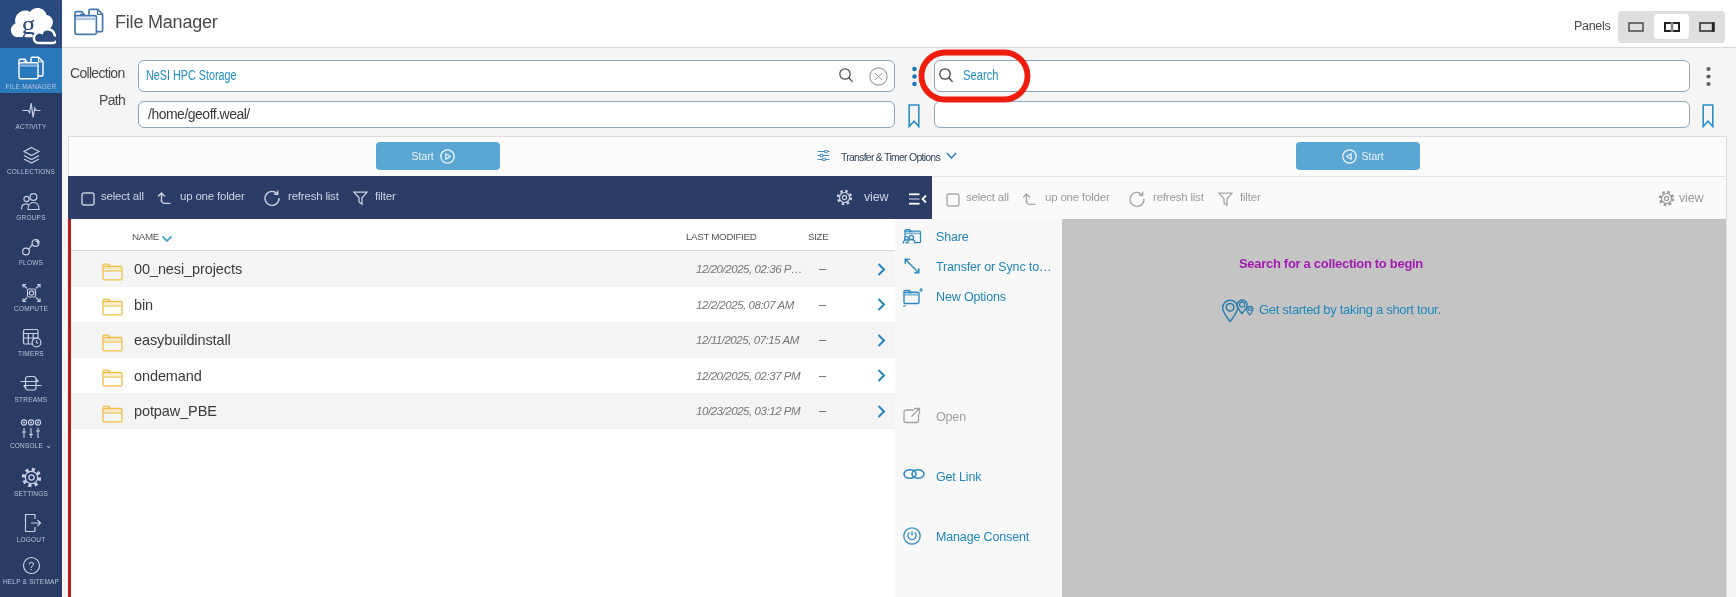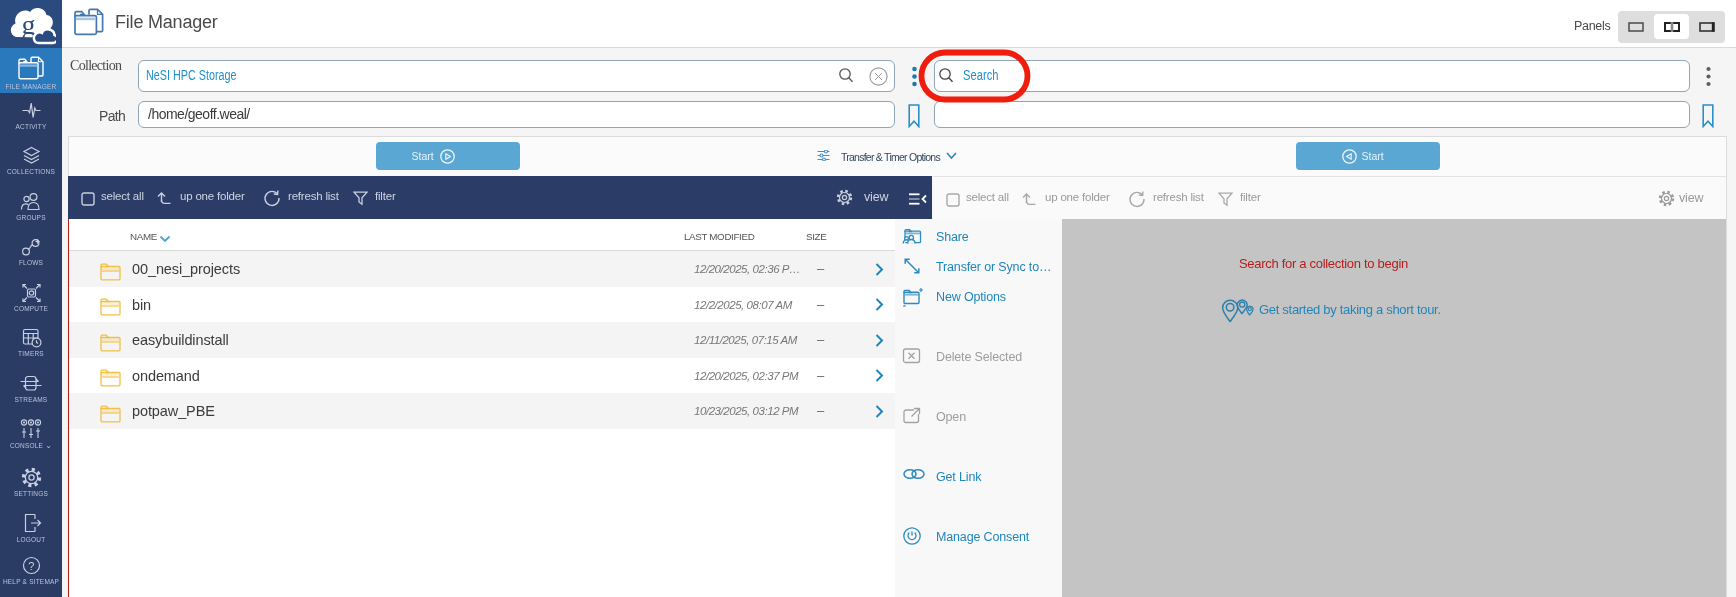--- a/index.html
+++ b/index.html
@@ -216,7 +216,7 @@
     </svg>
 </div>
 
-<div class="abs rowlabel" style="left:70px; top:58px;font-family:Liberation Serif, serif;">Collection</div>
+<div class="abs rowlabel" style="left:70px; top:65px;">Collection</div>
 <div class="abs rowlabel" style="left:99px; top:108px;">Path</div>
 
 <div class="inputbox" style="left:138px; top:60px; width:757px; height:32px;"></div>

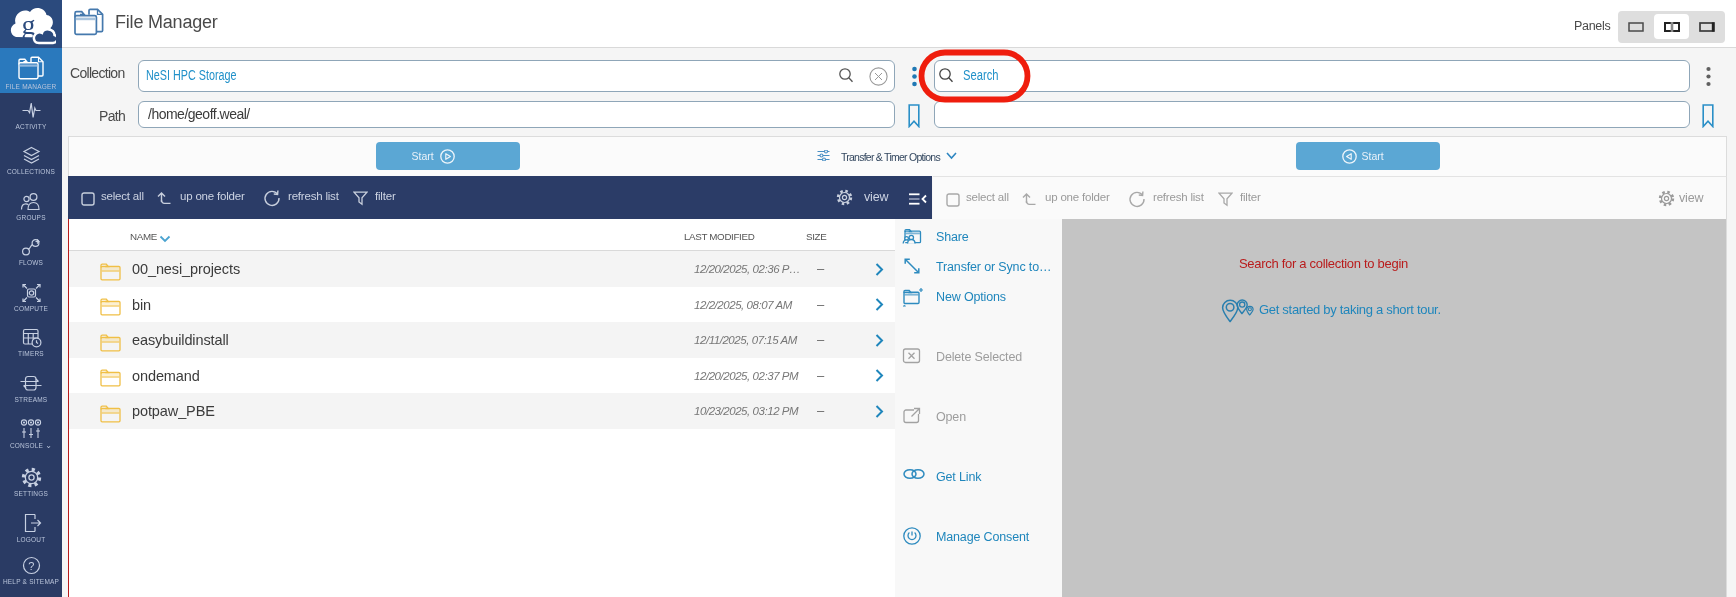--- a/index.html
+++ b/index.html
@@ -217,7 +217,7 @@
 </div>
 
 <div class="abs rowlabel" style="left:70px; top:65px;">Collection</div>
-<div class="abs rowlabel" style="left:99px; top:108px;">Path</div>
+<div class="abs rowlabel" style="left:99px; top:92px;">Path</div>
 
 <div class="inputbox" style="left:138px; top:60px; width:757px; height:32px;"></div>
 <div class="inputtext" style="left:146px; top:67px; color:#2191c9; font-size:14px;"><span style="display:inline-block; transform:scaleX(0.77); transform-origin:0 50%;">NeSI HPC Storage</span></div>

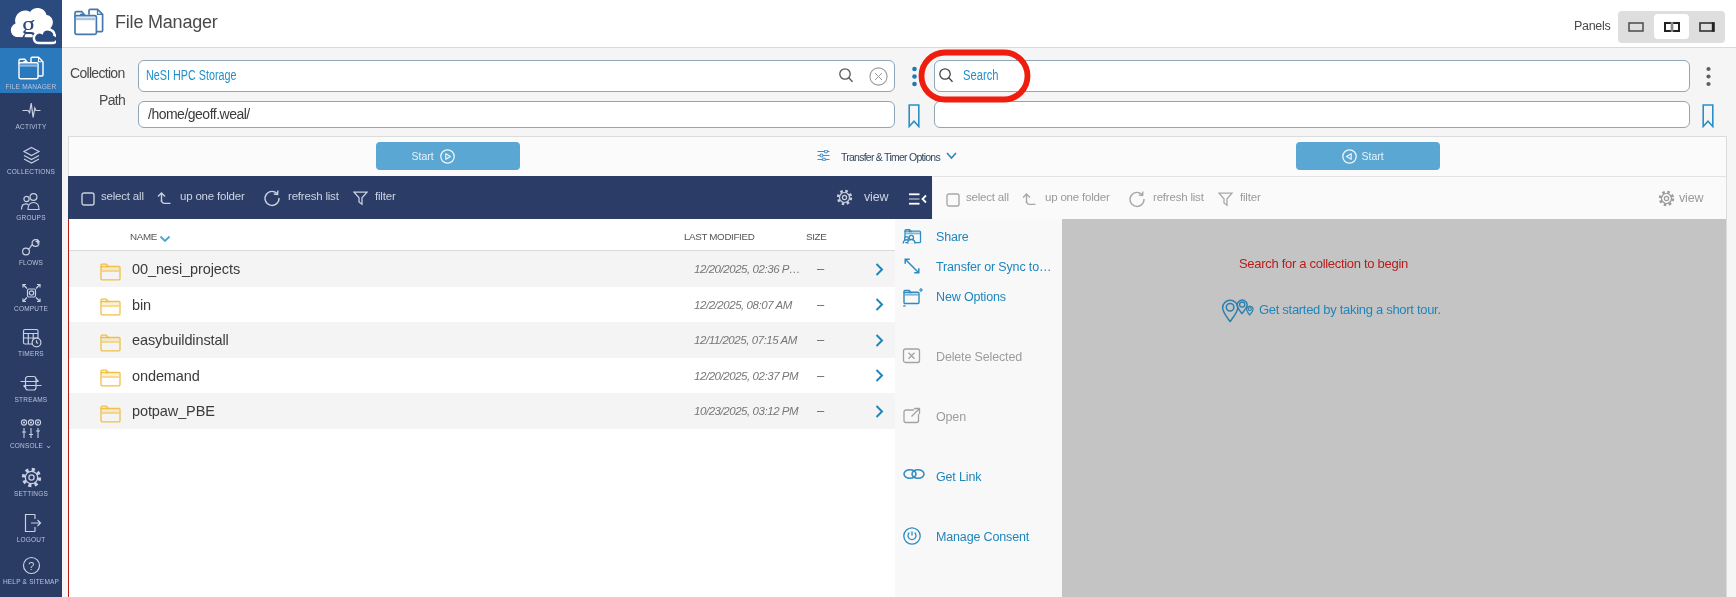--- a/index.html
+++ b/index.html
@@ -29,7 +29,7 @@
 
   
   #options-strip { left:68px; top:136px; width:1659px; height:40px; background:#fbfbfb; border:1px solid #dcdcdc; border-bottom:none; }
-  .startbtn { position:absolute; top:142px; width:144px; height:28px; background:#5ba7d4; border-radius:4px; color:#eaf2f9; font-size:10.5px; }
+  .startbtn { position:absolute; top:142px; width:124px; height:28px; background:#5ba7d4; border-radius:4px; color:#eaf2f9; font-size:10.5px; }
 
   
   #toolbar-left { left:68px; top:176px; width:864px; height:43px; background:#2b3c67; }

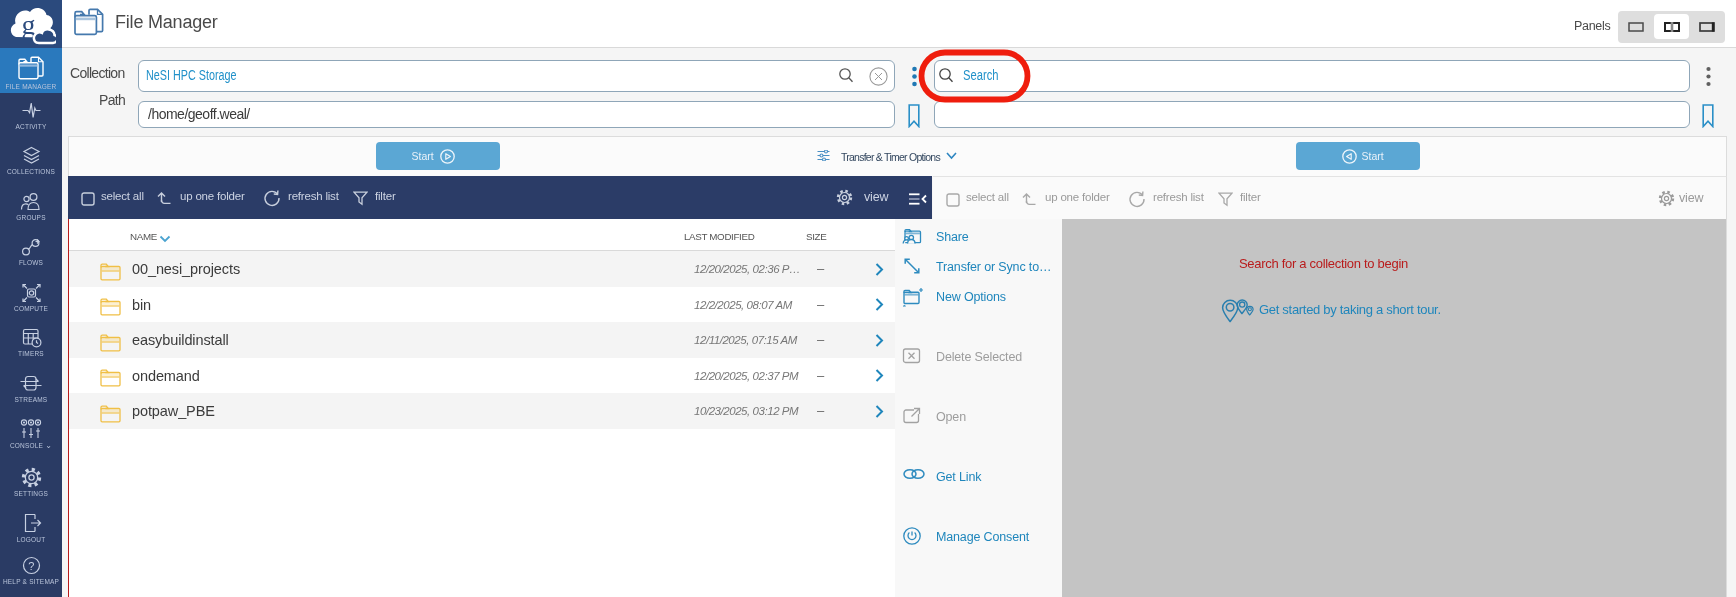--- a/index.html
+++ b/index.html
@@ -39,7 +39,7 @@
   #toolbar-right .tbtext { color:#9a9a9a; }
 
   
-  #filelist { left:68px; top:219px; width:864px; height:378px; background:#ffffff; border-left:1px solid #b91c1c;text-align:center; }
+  #filelist { left:68px; top:219px; width:864px; height:378px; background:#ffffff; border-left:3px solid #b91c1c;text-align:center; }
   #colhdr { position:absolute; left:0; top:0; width:827px; height:32px; background:#ffffff; border-bottom:1px solid #d9d9d9; }
   .colname { position:absolute; font-size:9.8px; color:#555555; letter-spacing:-0.35px; }
   .frow { position:absolute; left:0; width:827px; height:35.5px; }

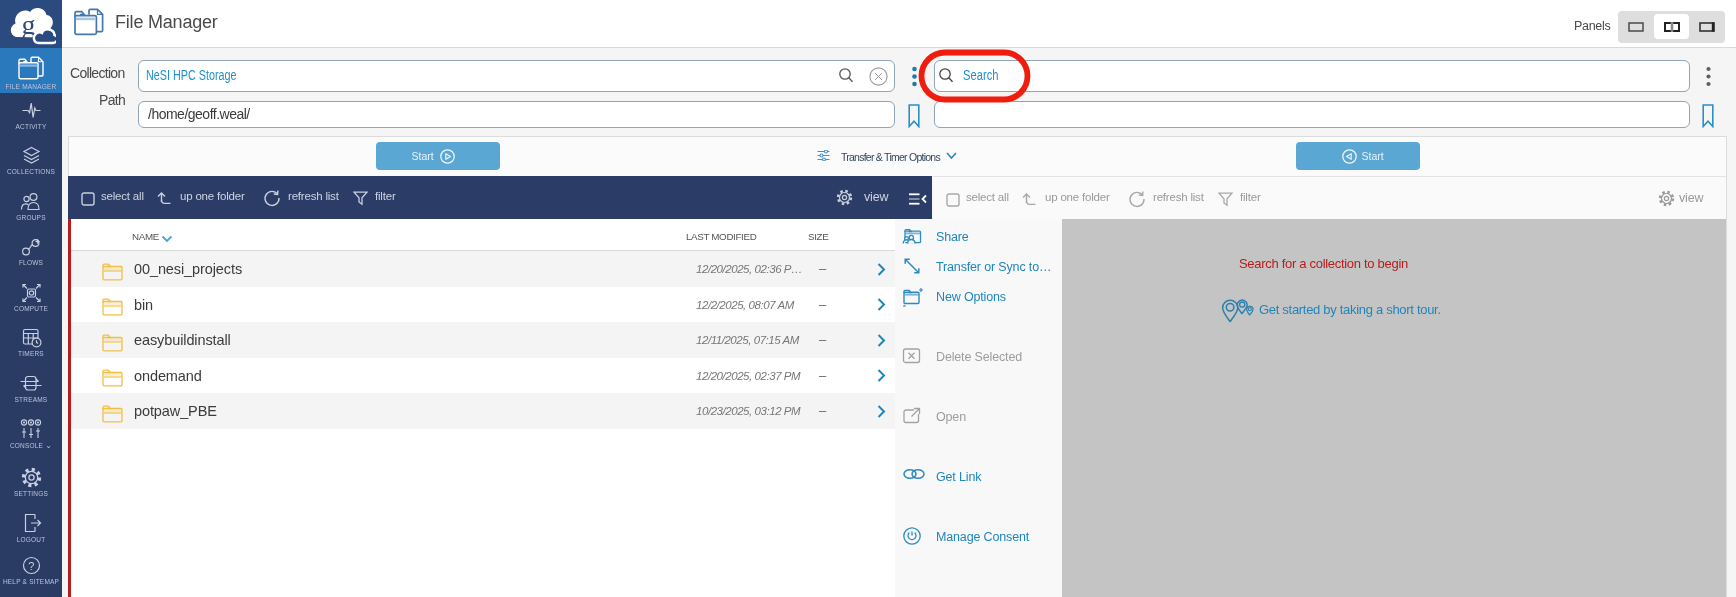--- a/index.html
+++ b/index.html
@@ -459,7 +459,7 @@
 </svg>
 
 <div id="graypanel" class="abs"></div>
-<div class="abs" style="left:1239px; top:256px; font-size:13px; color:#b91c1c; letter-spacing:-0.3px;">Search for a collection to begin</div>
+<div class="abs" style="left:1239px; top:256px; font-size:13px; color:#a21caf; letter-spacing:-0.3px;font-weight:bold;">Search for a collection to begin</div>
 <div class="abs" style="left:1259px; top:302px; font-size:13px; color:#1f86bc; letter-spacing:-0.3px;">Get started by taking a short tour.</div>
 
 <div id="ctxmenu" class="abs">

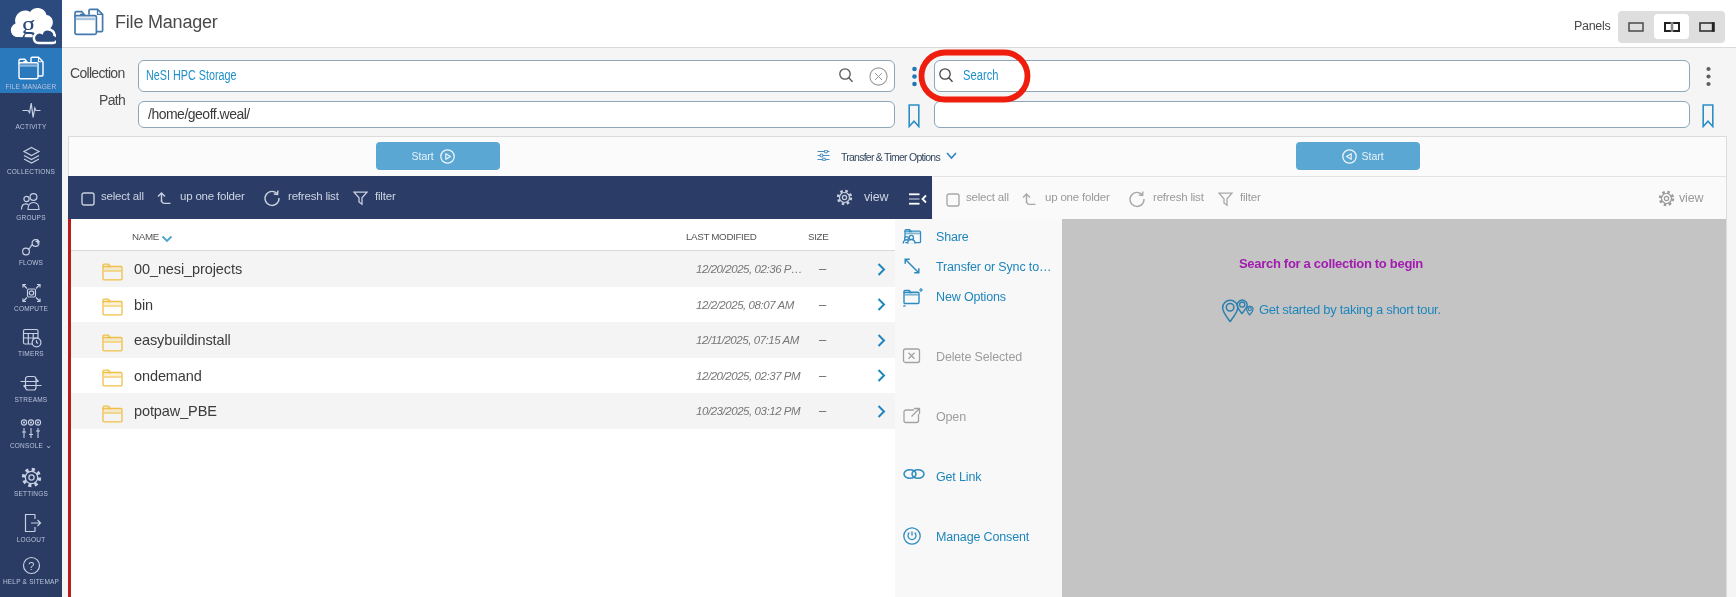--- a/index.html
+++ b/index.html
@@ -499,15 +499,6 @@
       </svg>
       <span class="mtext mblue">New Options</span>
     </div>
-  <div class="mitem" style="top:123px;">
-      <svg class="micon" width="20" height="20" viewBox="0 0 20 20">
-        <g fill="none" stroke="#a2a2a2" stroke-width="1.3">
-          <rect x="1.5" y="3" width="16" height="13.5" rx="2"></rect>
-          <path d="M6.5 6.7 l6 6 M12.5 6.7 l-6 6"></path>
-        </g>
-      </svg>
-      <span class="mtext mgray">Delete Selected</span>
-    </div>
   <div class="mitem" style="top:183px;">
       <svg class="micon" width="20" height="20" viewBox="0 0 20 20">
         <g fill="none" stroke="#a2a2a2" stroke-width="1.3">

